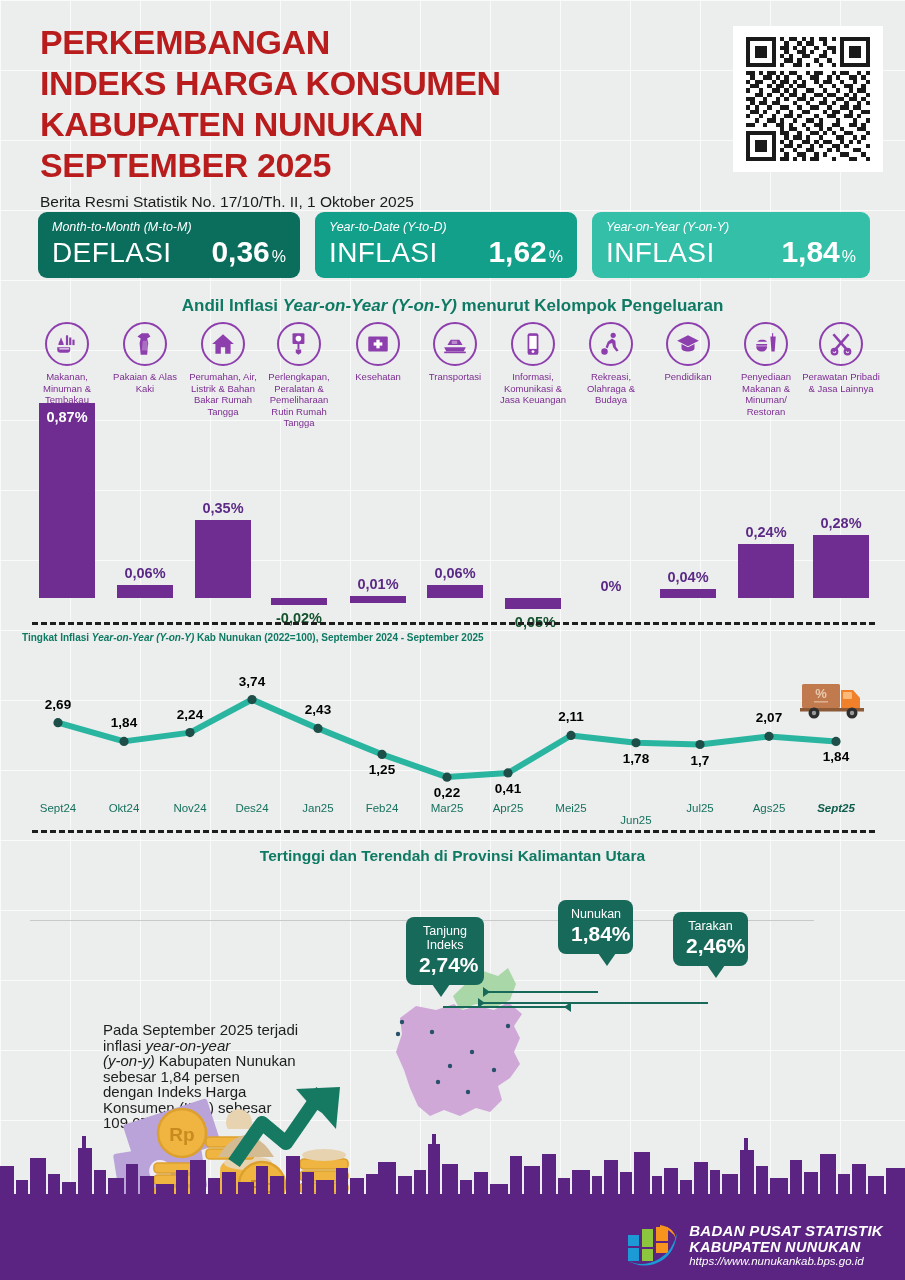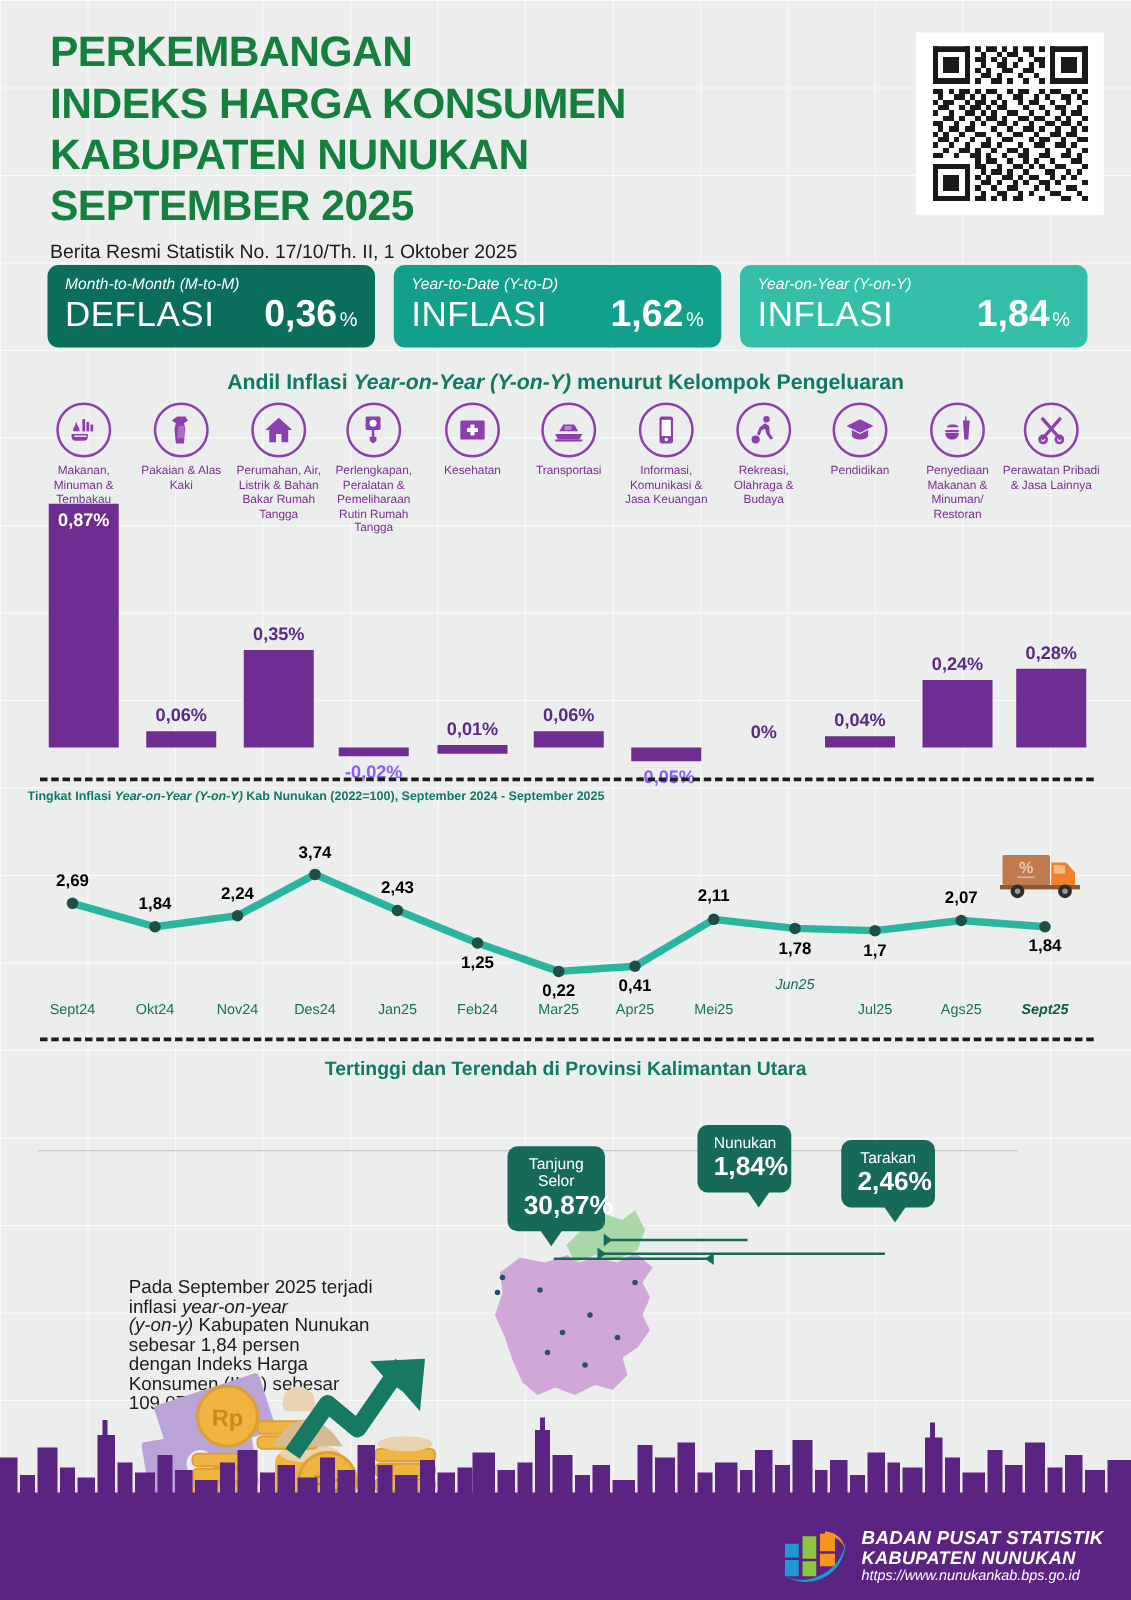--- a/index.html
+++ b/index.html
@@ -25,7 +25,7 @@
   
   .header { position: absolute; left: 40px; top: 22px; }
   .title-line {
-    font-size: 34px; font-weight: bold; color: #15803d;
+    font-size: 34px; font-weight: bold; color: #b91c1c;
     letter-spacing: -0.4px; line-height: 41px; white-space: nowrap;
   }
   .subtitle {

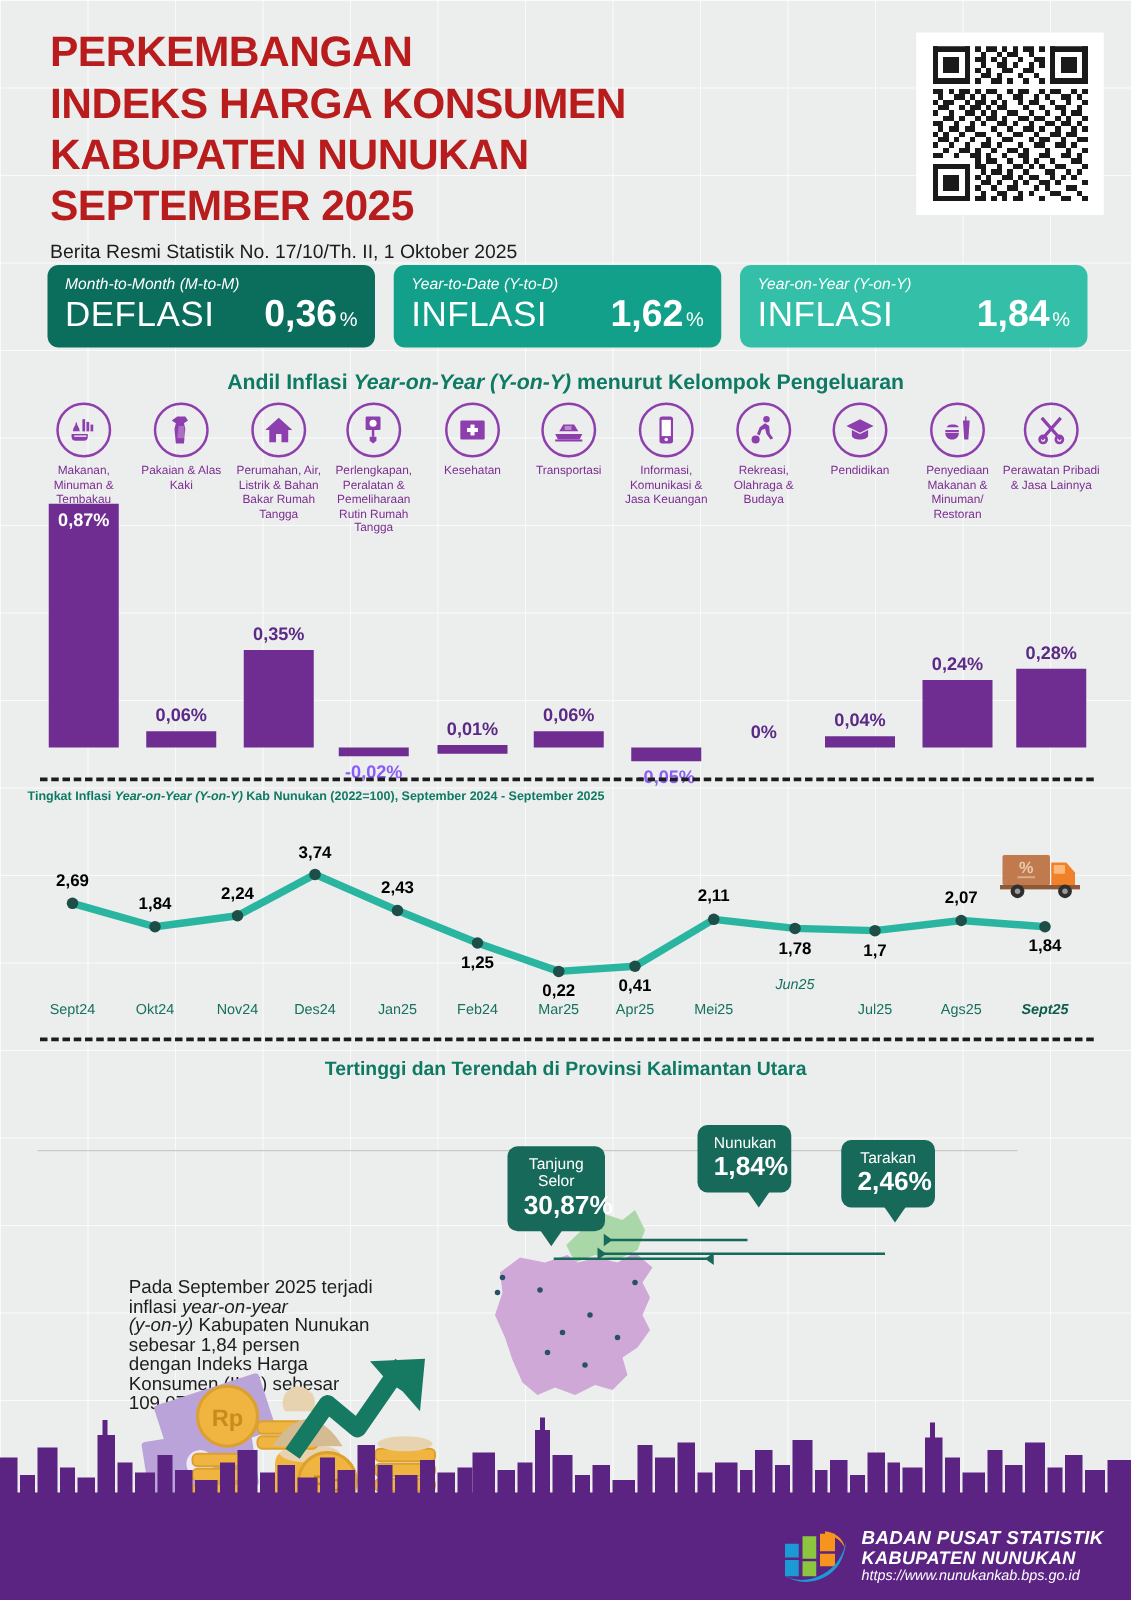--- a/index.html
+++ b/index.html
@@ -90,7 +90,7 @@
     position: absolute; font-size: 14.5px; font-weight: bold;
     color: #5b2a86; white-space: nowrap; text-align: center;
   }
-  .bar-val.neg { color: #8b5cf6; }
+  .bar-val.neg { color: #14532d; }
   .bar-val.inside { color: #ffffff; }
 
   .dashed-sep {

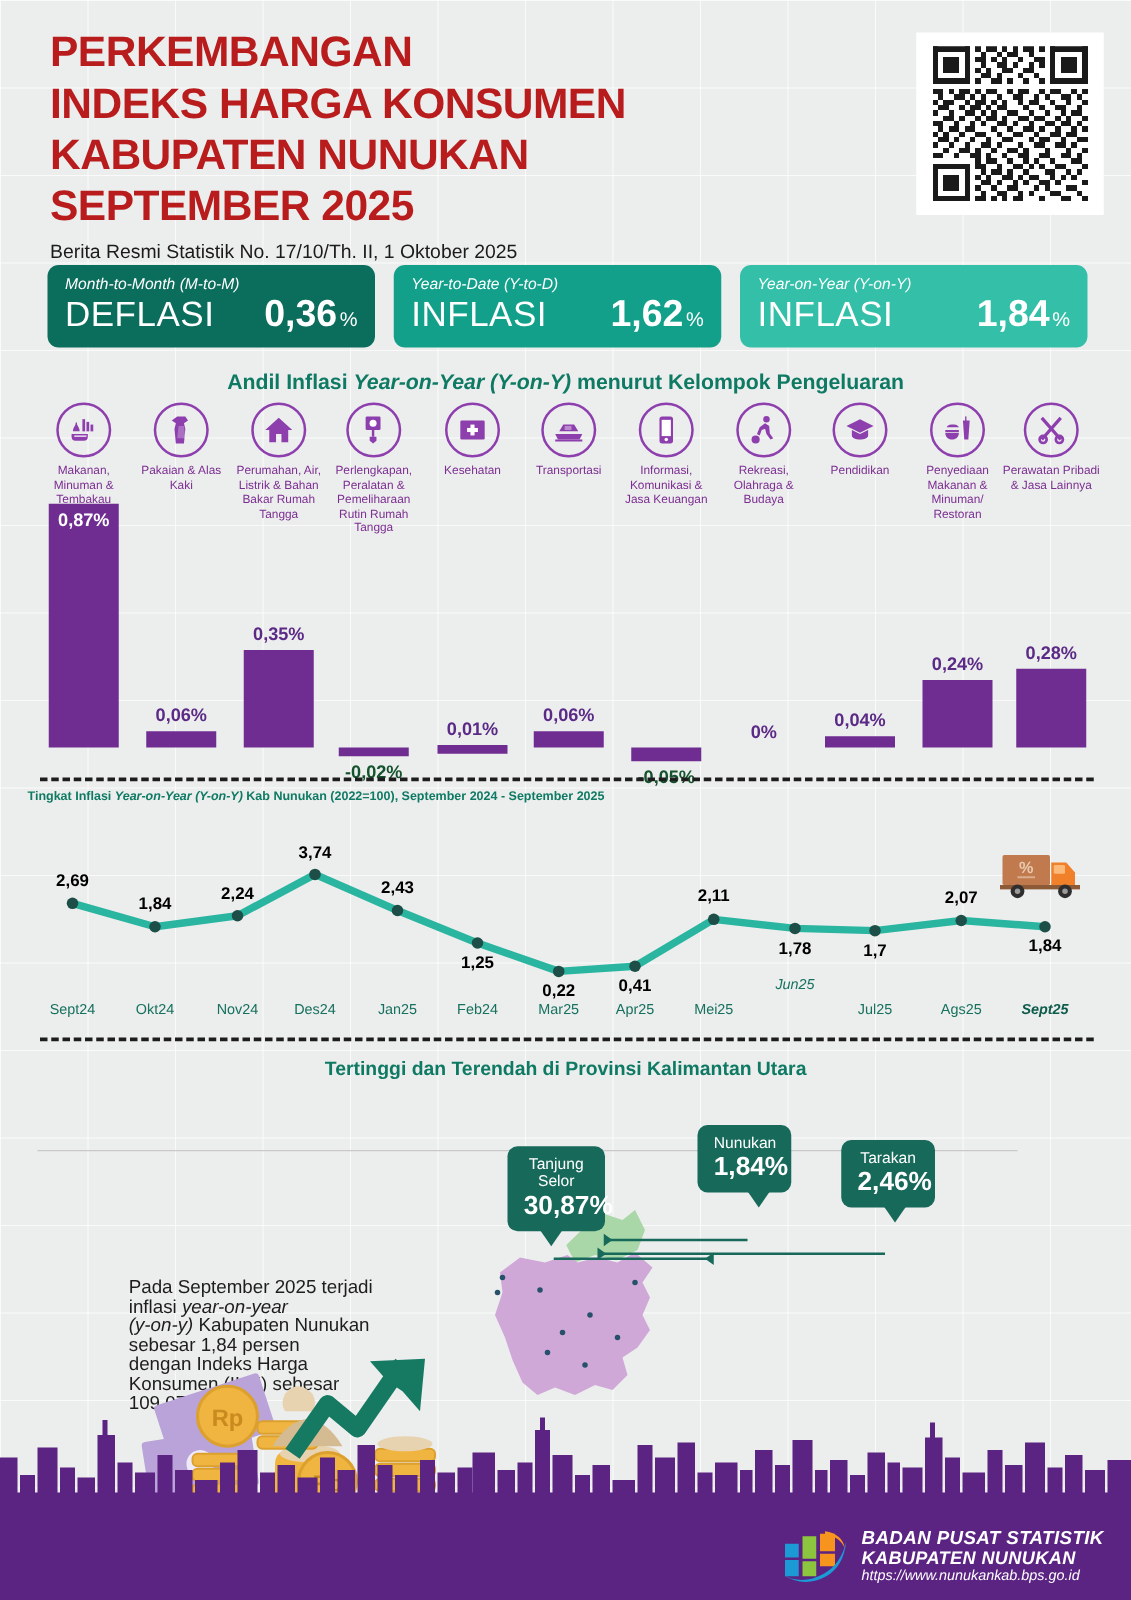--- a/index.html
+++ b/index.html
@@ -641,7 +641,7 @@
       <div class="x-label" style="left: 447px; top: 802px;">Mar25</div>
       <div class="x-label" style="left: 508px; top: 802px;">Apr25</div>
       <div class="x-label" style="left: 571px; top: 802px;">Mei25</div>
-      <div class="x-label" style="left: 636px; top: 782px; font-style: italic;">Jun25</div>
+      <div class="x-label" style="left: 636px; top: 814px;">Jun25</div>
       <div class="x-label" style="left: 700px; top: 802px;">Jul25</div>
       <div class="x-label" style="left: 769px; top: 802px;">Ags25</div>
       <div class="x-label bold" style="left: 836px; top: 802px;">Sept25</div>

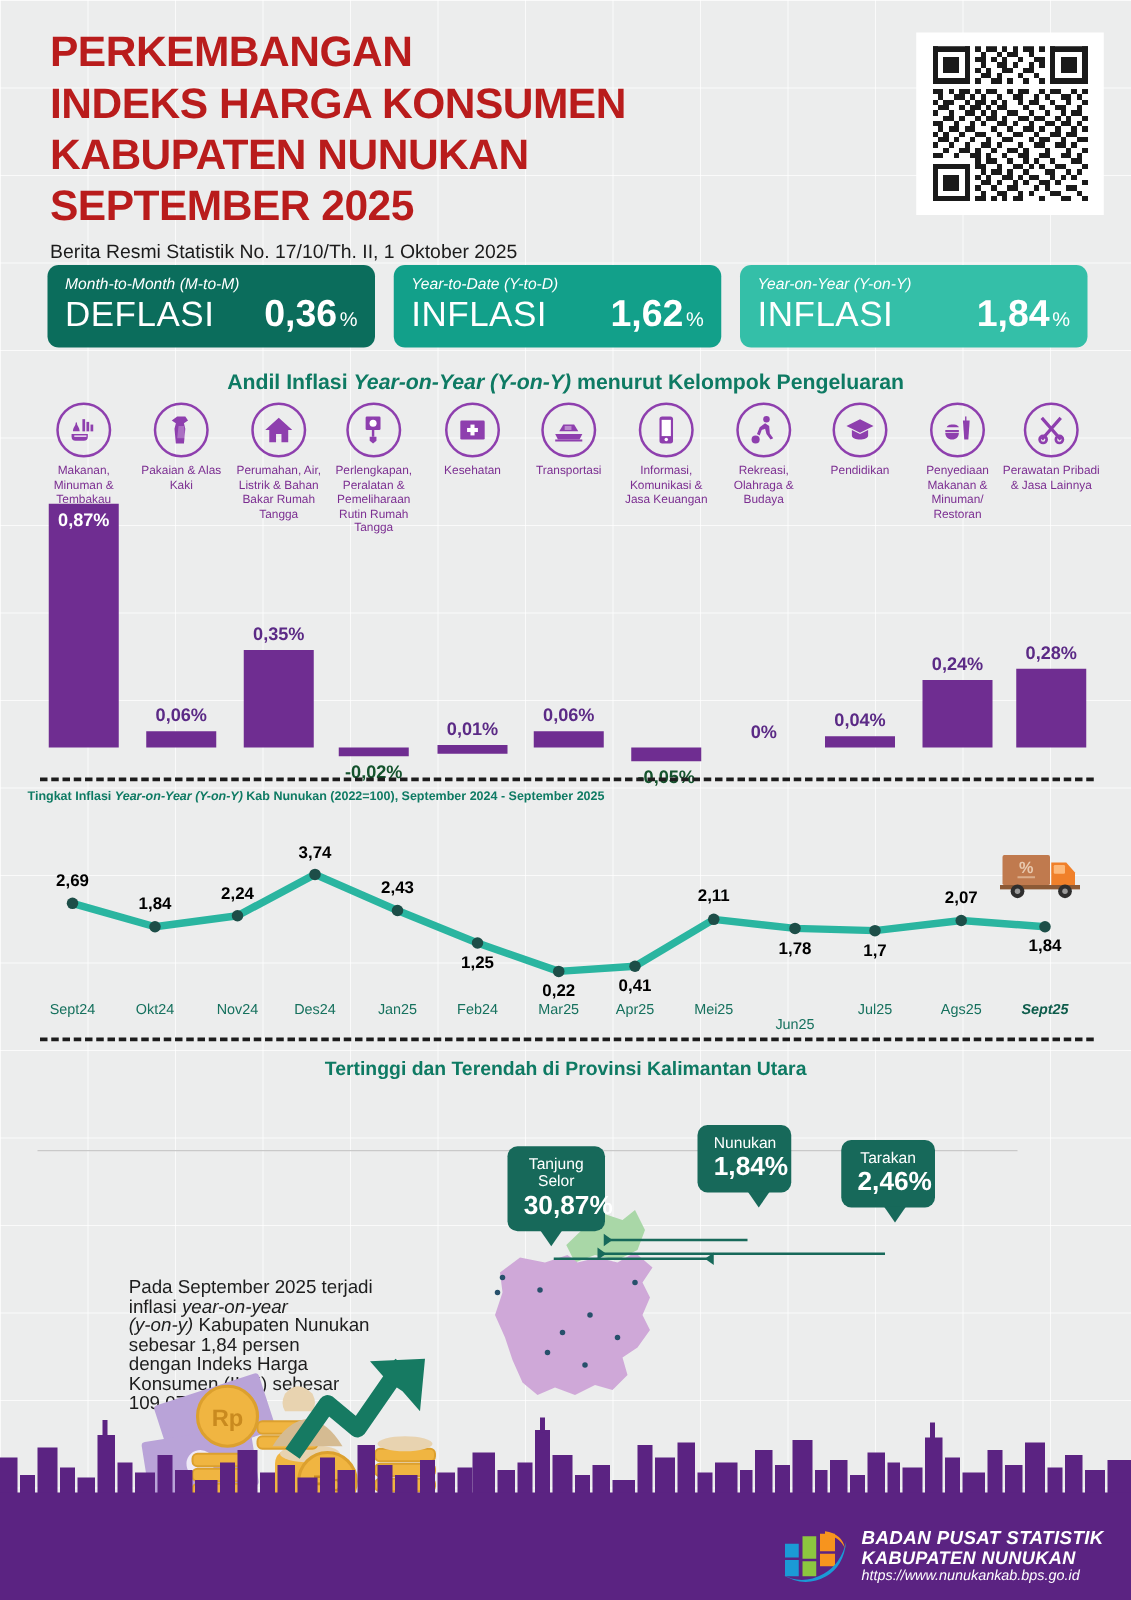--- a/index.html
+++ b/index.html
@@ -677,7 +677,7 @@
 
   <div class="callout" style="left:406px;top:917px;width:78px">
     <div class="c-name">Tanjung</div>
-    <div class="c-name">Selor</div>
+    <div class="c-name">Indeks</div>
     <div class="c-val">30,87%</div>
     <div class="tail" style="left:26px"></div>
   </div>

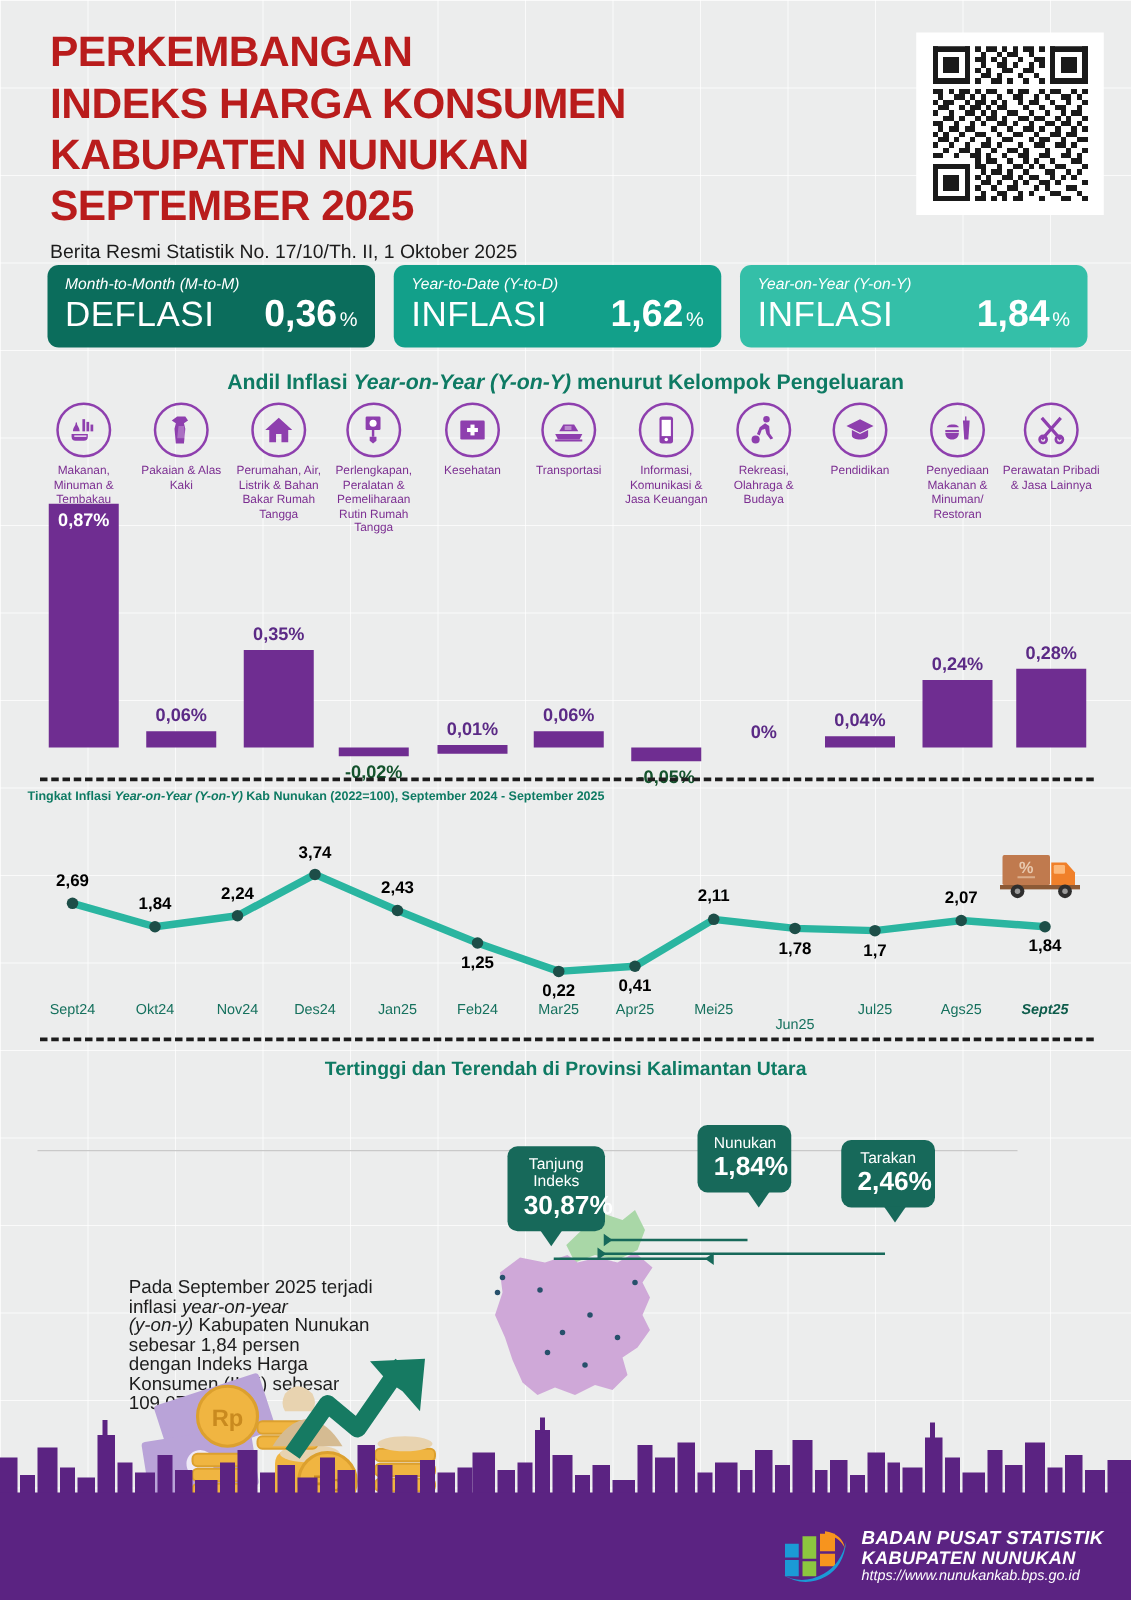--- a/index.html
+++ b/index.html
@@ -678,7 +678,7 @@
   <div class="callout" style="left:406px;top:917px;width:78px">
     <div class="c-name">Tanjung</div>
     <div class="c-name">Indeks</div>
-    <div class="c-val">30,87%</div>
+    <div class="c-val">2,74%</div>
     <div class="tail" style="left:26px"></div>
   </div>
   <div class="callout" style="left:558px;top:900px;width:75px">

